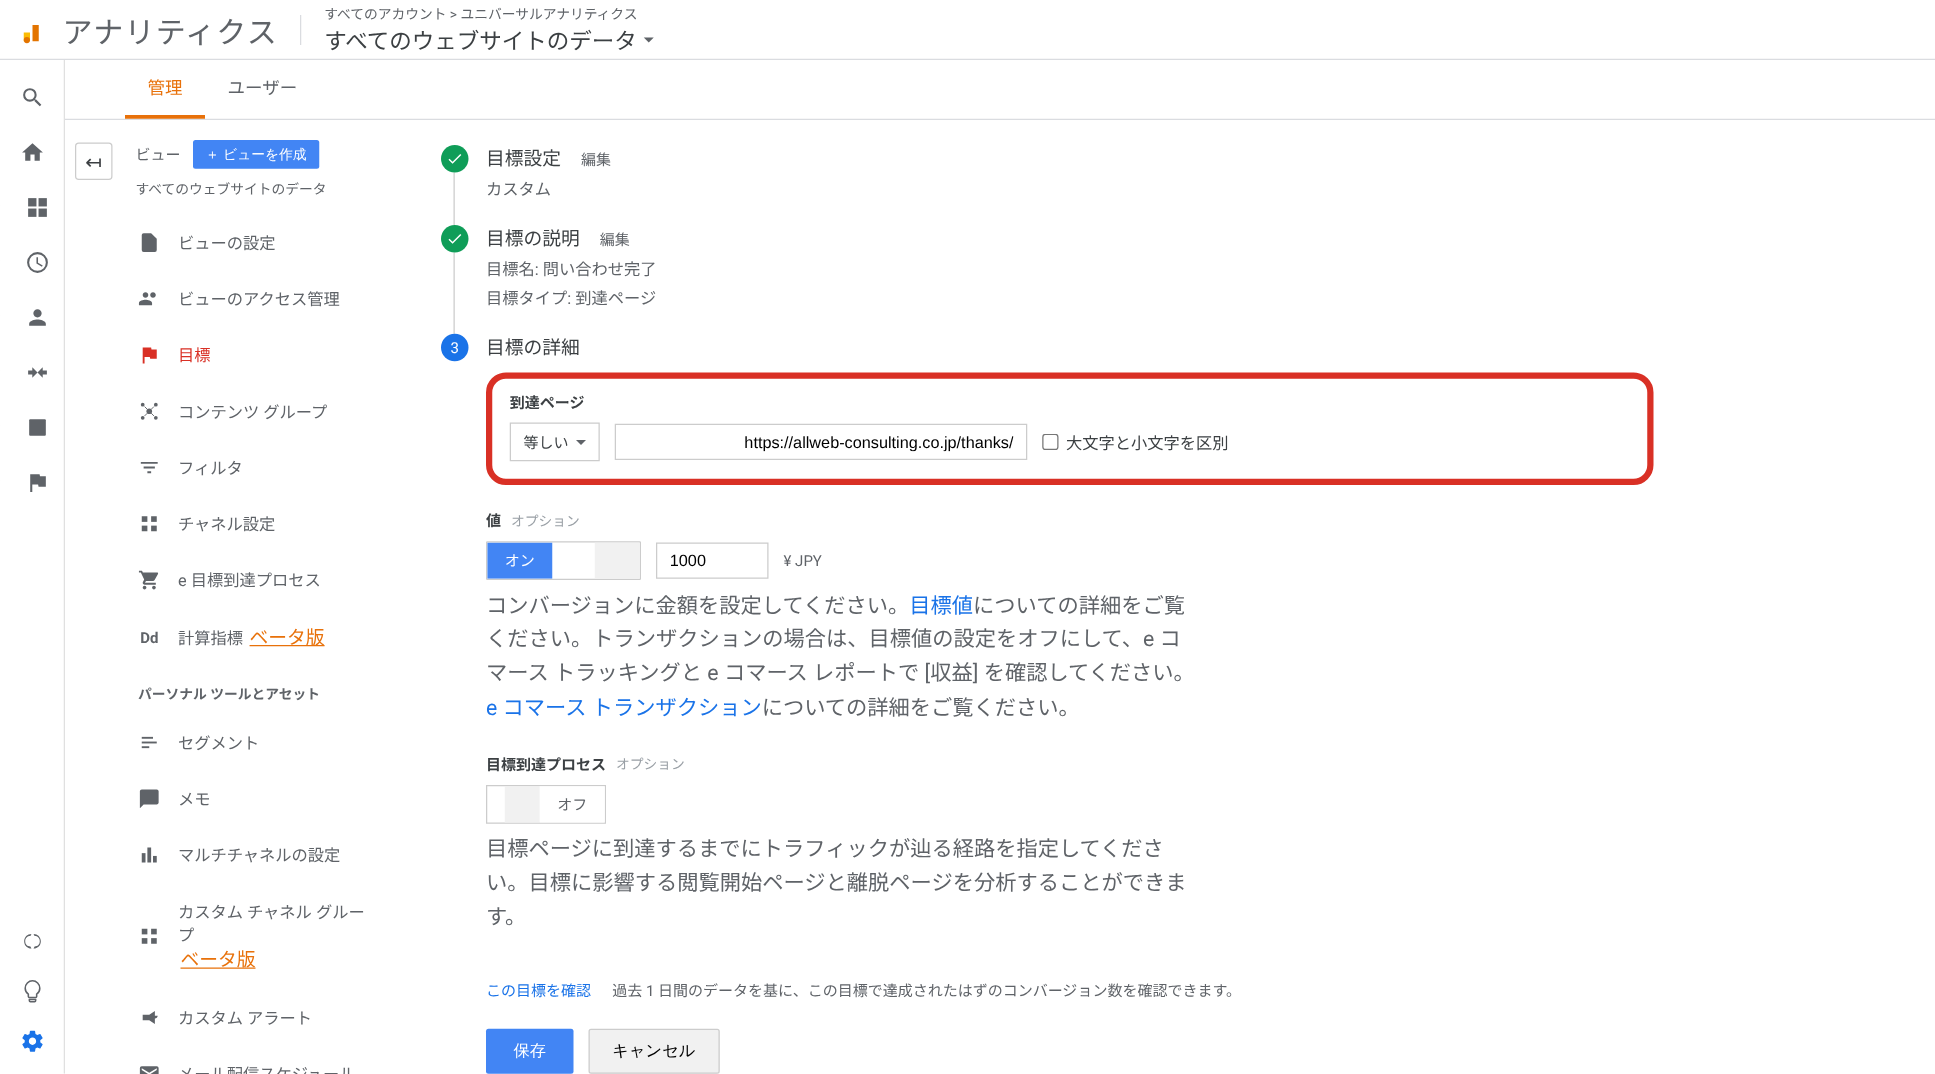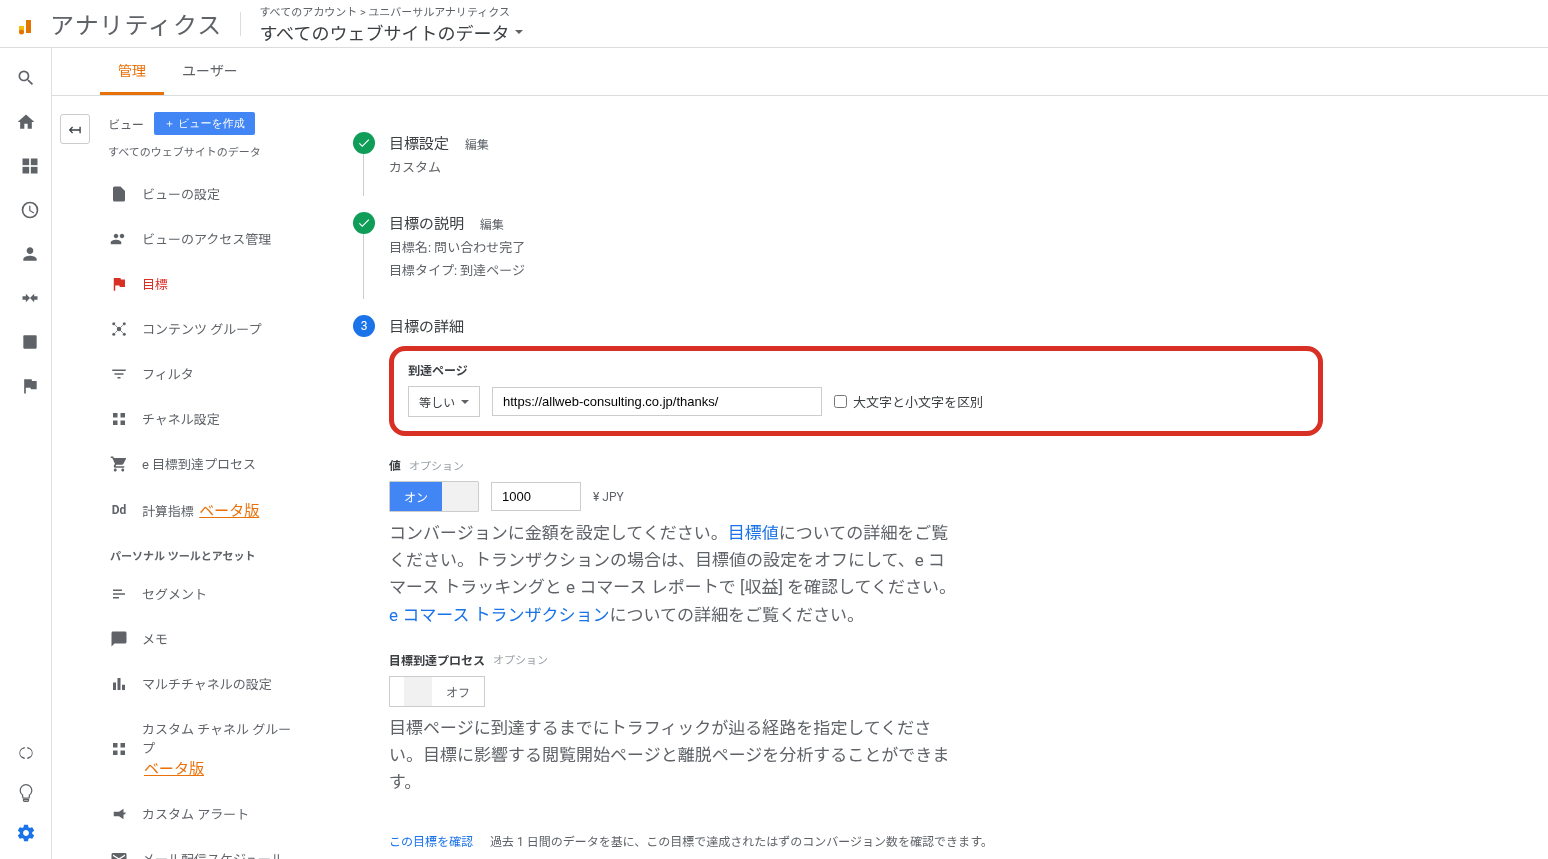--- a/index.html
+++ b/index.html
@@ -59,7 +59,7 @@
 
     
     .main-panel { flex: 1; padding: 20px 40px; overflow-y: auto; max-width: 1050px; }
-    .step-row { display: flex; gap: 14px; position: relative; padding-bottom: 4px; margin-top: 16px; }
+    .step-row { display: flex; gap: 14px; position: relative; padding-bottom: 4px; }
     .step-line { position: absolute; left: 10px; top: 22px; bottom: 0; width: 1px; background: #ccc; }
     .step-badge { width: 22px; height: 22px; border-radius: 50%; display: flex; align-items: center; justify-content: center; color: #fff; font-size: 12px; flex-shrink: 0; z-index: 1; }
     .step-badge.done { background: #0f9d58; }

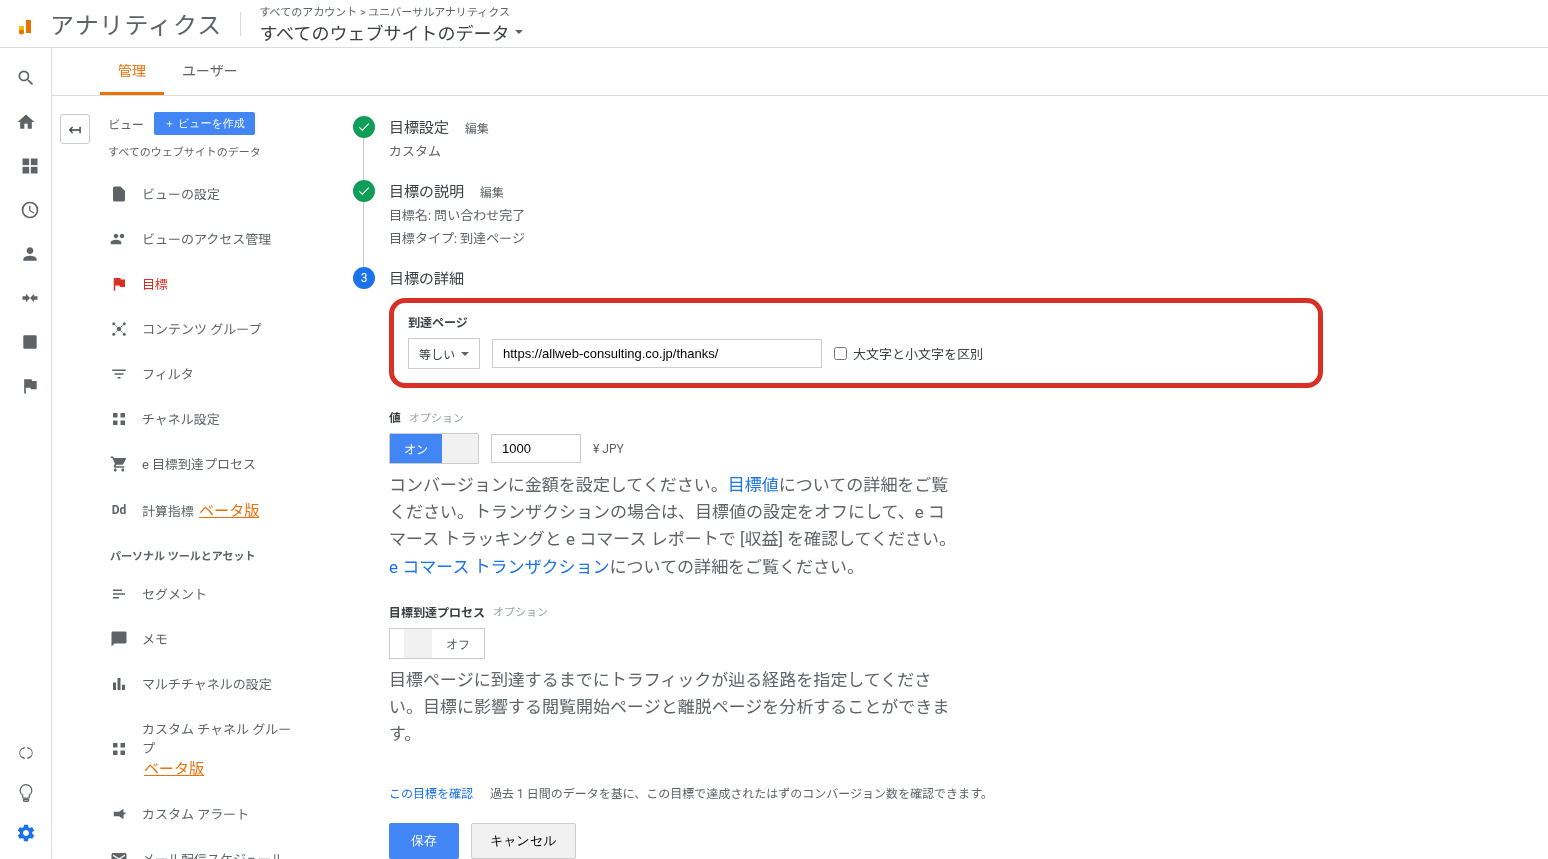--- a/index.html
+++ b/index.html
@@ -75,7 +75,7 @@
     .field-label { font-size: 12px; font-weight: bold; color: #3c4043; margin-bottom: 8px; }
     .dest-row { display: flex; align-items: center; gap: 12px; }
     .match-select { border: 1px solid #ccc; padding: 6px 10px; font-size: 12px; background: #fff; cursor: pointer; display: flex; align-items: center; gap: 6px; }
-    .dest-input { border: 1px solid #ccc; padding: 6px 10px; font-size: 13px; width: 330px; }
+    .dest-input { border: 1px solid #ccc; padding: 6px 10px; font-size: 13px; width: 330px; text-align: right; }
     .checkbox-row { display: flex; align-items: center; gap: 6px; font-size: 13px; color: #3c4043; }
     .hint-text { font-size: 11px; color: #5f6368; margin-top: 8px; line-height: 1.5; }
     .hint-text .italic { font-style: italic; }

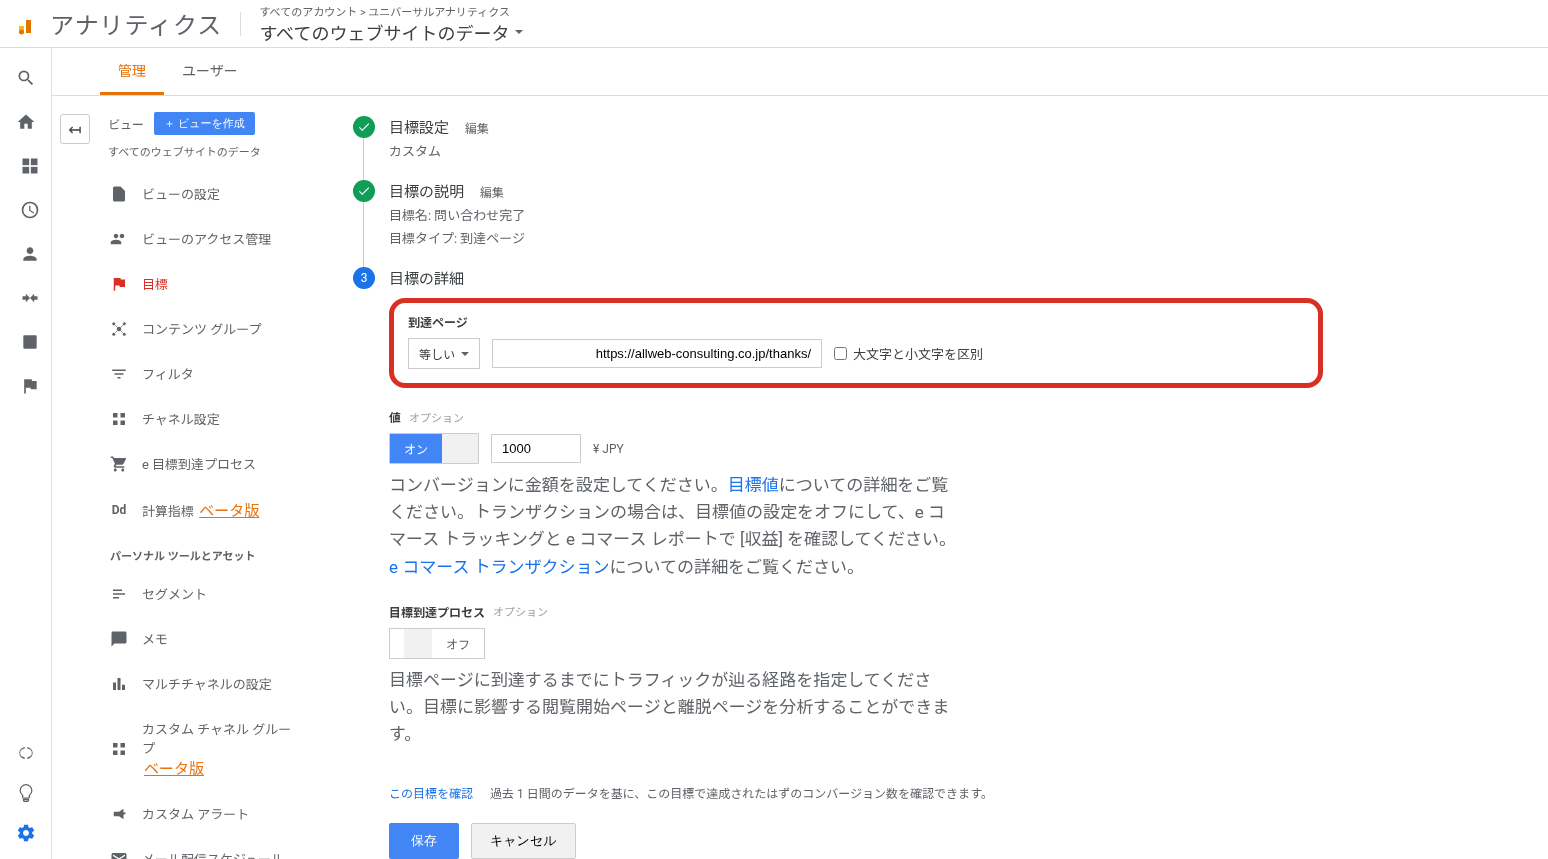--- a/index.html
+++ b/index.html
@@ -85,7 +85,7 @@
     .value-label { font-size: 12px; font-weight: bold; }
     .optional-tag { font-size: 11px; color: #9aa0a6; }
     .toggle-row { display: flex; align-items: center; gap: 12px; }
-    .toggle-switch { display: flex; border: 1px solid #ccc; border-radius: 1px; overflow: hidden; }
+    .toggle-switch { display: flex; border: 1px solid #ccc; border-radius: 1px; overflow: hidden; gap: 34px; }
     .toggle-on { background: #4285f4; color: #fff; padding: 6px 14px; font-size: 12px; }
     .toggle-off-half { background: #f1f1f1; width: 36px; }
     .value-input { border: 1px solid #ccc; padding: 6px 10px; width: 90px; font-size: 13px; }

